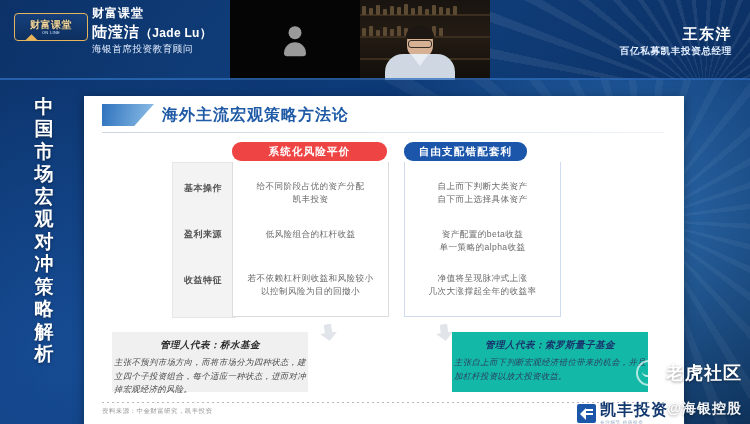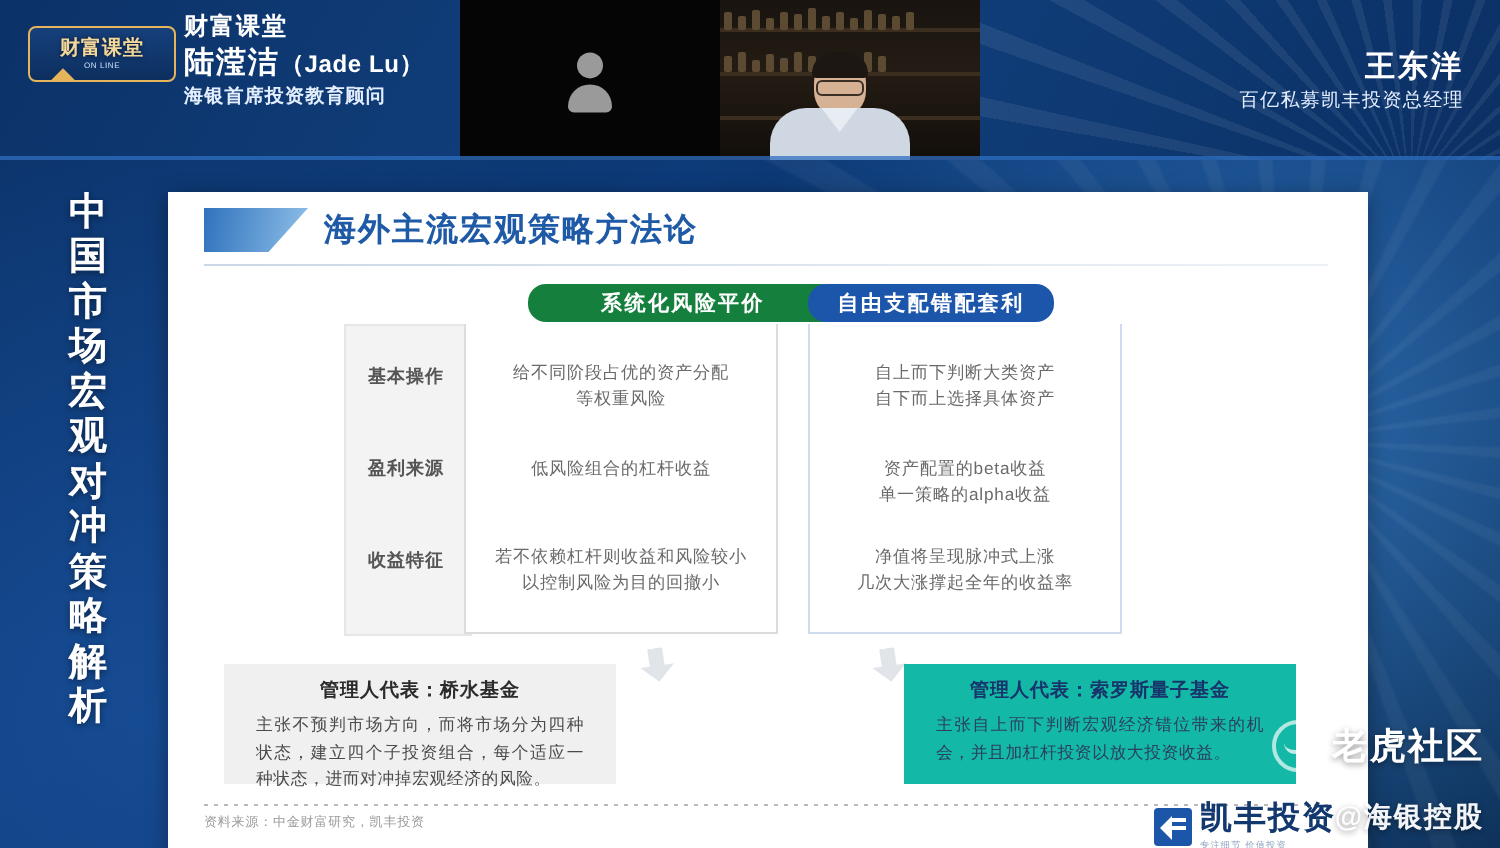--- a/index.html
+++ b/index.html
@@ -64,7 +64,7 @@
   .host-role{color:#ffffff;font-size:12px;font-weight:bold;letter-spacing:1px;line-height:1.3;}
   .host-name{color:#ffffff;font-size:15px;font-weight:bold;letter-spacing:1px;line-height:1.35;}
   .host-name .en{font-size:12px;font-weight:bold;letter-spacing:.3px;}
-  .host-title{color:#e3eeff;font-size:9.5px;font-weight:bold;letter-spacing:.6px;line-height:1.4;}
+  .host-title{color:#e3eeff;font-size:9.5px;font-weight:normal;letter-spacing:.6px;line-height:1.4;}
 
   .guest{position:absolute;right:18px;top:24px;text-align:right;}
   .guest-name{color:#ffffff;font-size:15px;font-weight:bold;letter-spacing:1.5px;line-height:1.35;}

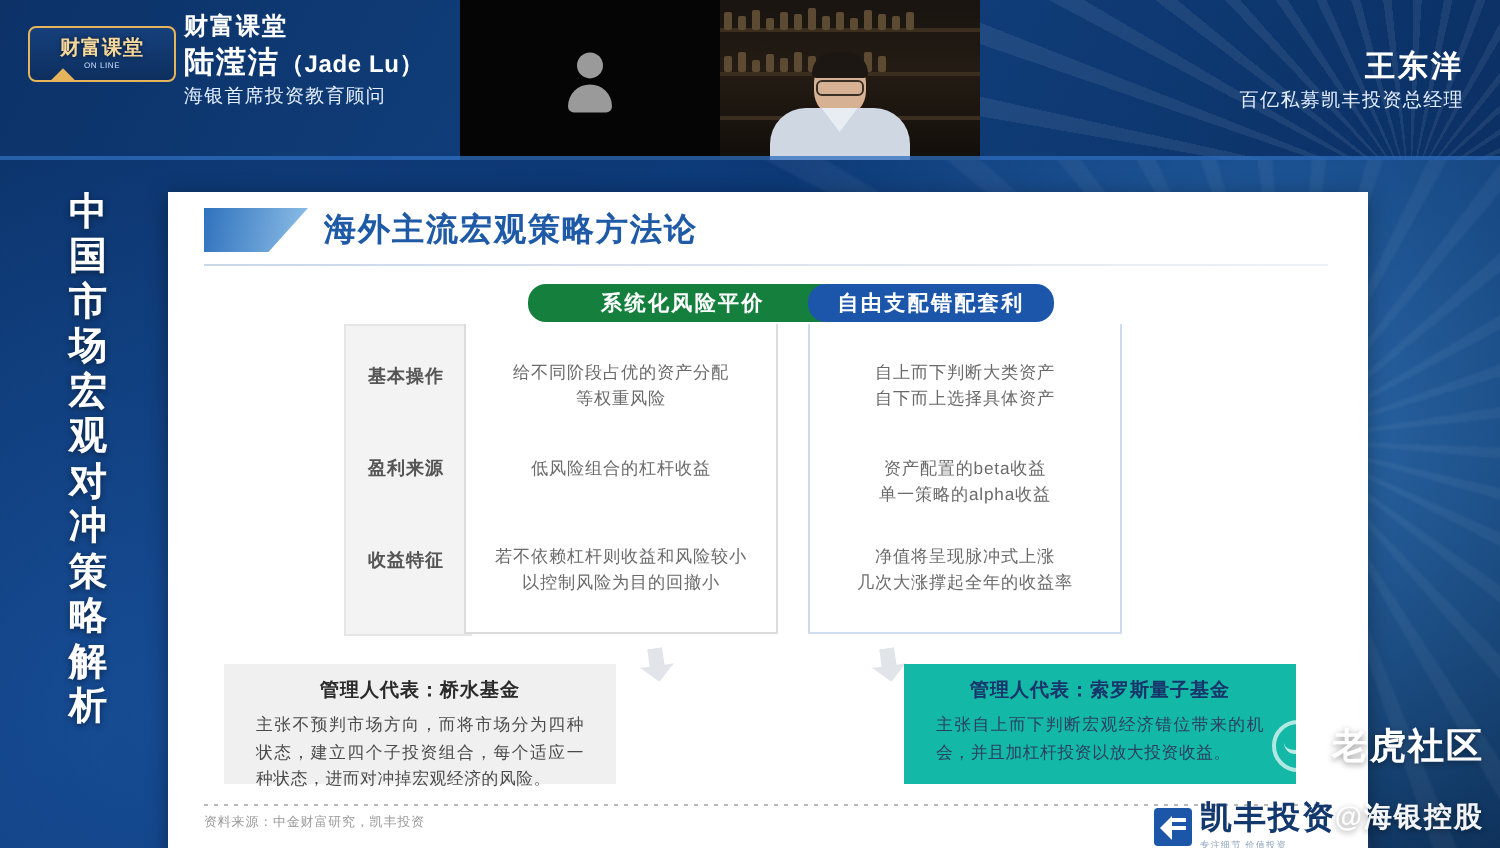--- a/index.html
+++ b/index.html
@@ -68,7 +68,7 @@
 
   .guest{position:absolute;right:18px;top:24px;text-align:right;}
   .guest-name{color:#ffffff;font-size:15px;font-weight:bold;letter-spacing:1.5px;line-height:1.35;}
-  .guest-title{color:#e3eeff;font-size:9.5px;font-weight:normal;letter-spacing:.7px;line-height:1.4;margin-left:34px;}
+  .guest-title{color:#e3eeff;font-size:9.5px;font-weight:bold;letter-spacing:.7px;line-height:1.4;margin-left:34px;}
 
   
   .tile{position:absolute;top:0;height:80px;overflow:hidden;}

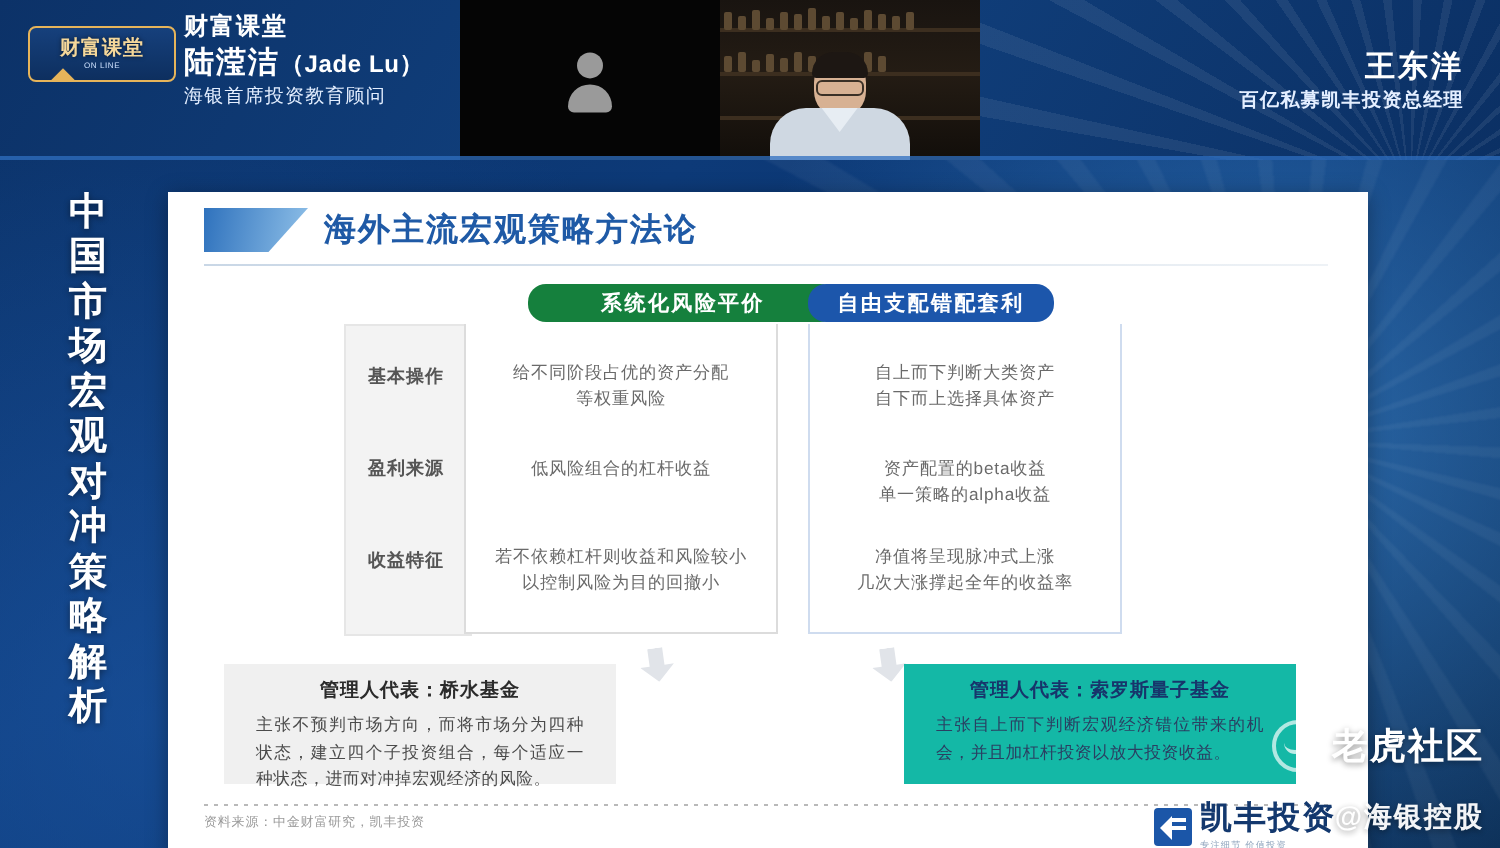--- a/index.html
+++ b/index.html
@@ -137,7 +137,7 @@
     display:flex;align-items:center;justify-content:center;
     font-size:10.5px;font-weight:bold;letter-spacing:1.2px;color:#ffffff;
   }
-  .pill-left{left:148px;width:155px;background:#15803d;margin-left:32px;}
+  .pill-left{left:148px;width:155px;background:#ef4444;}
   .pill-right{left:320px;width:123px;background:#1c56ab;}
 
   

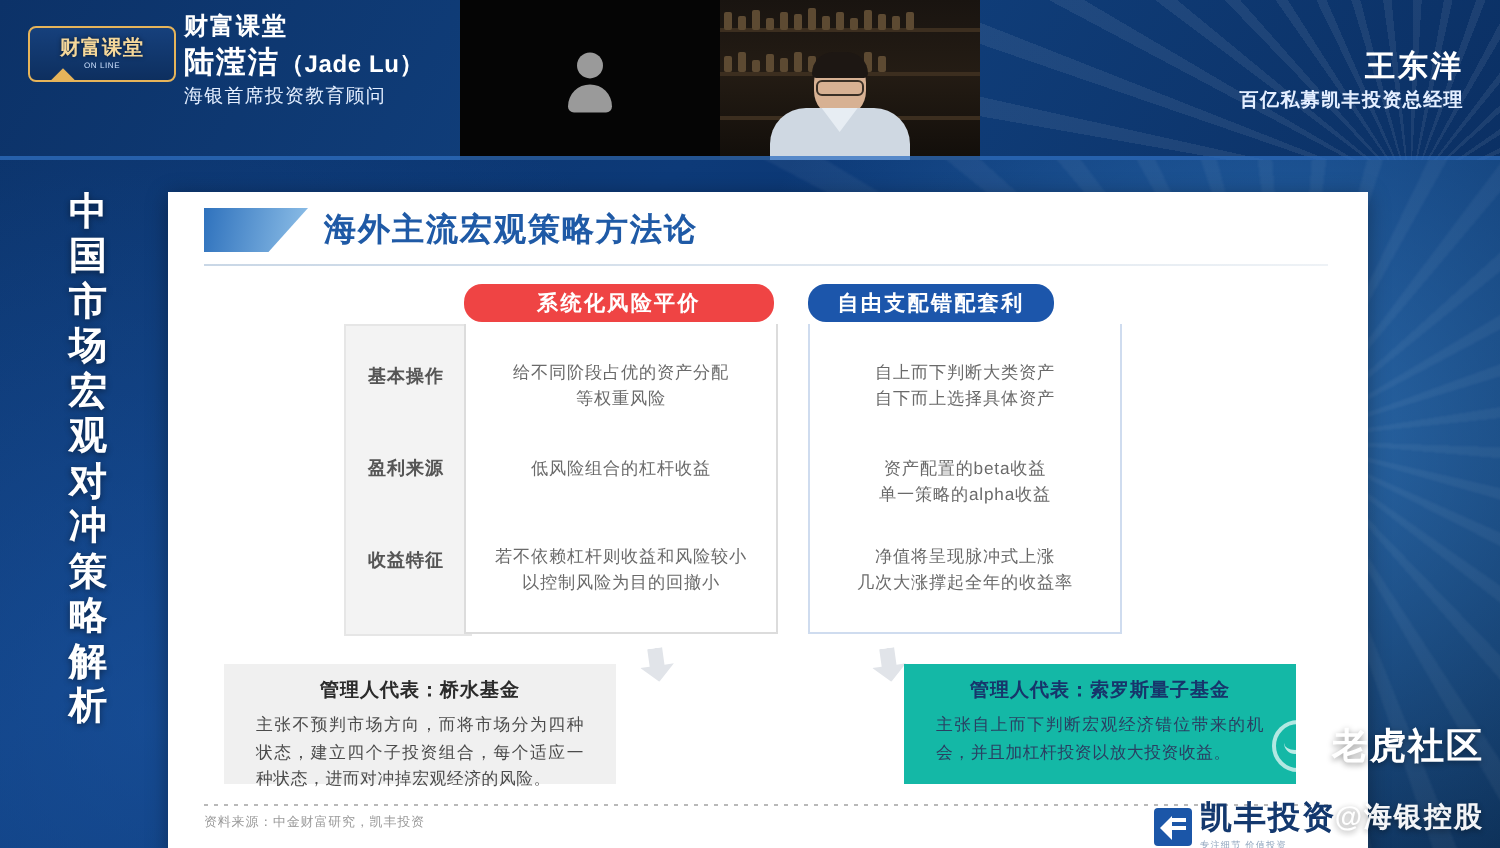--- a/index.html
+++ b/index.html
@@ -351,7 +351,7 @@
 
       <div class="colbox col-left">
         <div class="cell cell-1" style="white-space:pre-line">给不同阶段占优的资产分配
-等权重风险</div>
+凯丰投资</div>
         <div class="cell cell-2" style="white-space:pre-line">低风险组合的杠杆收益</div>
         <div class="cell cell-3" style="white-space:pre-line">若不依赖杠杆则收益和风险较小
 以控制风险为目的回撤小</div>

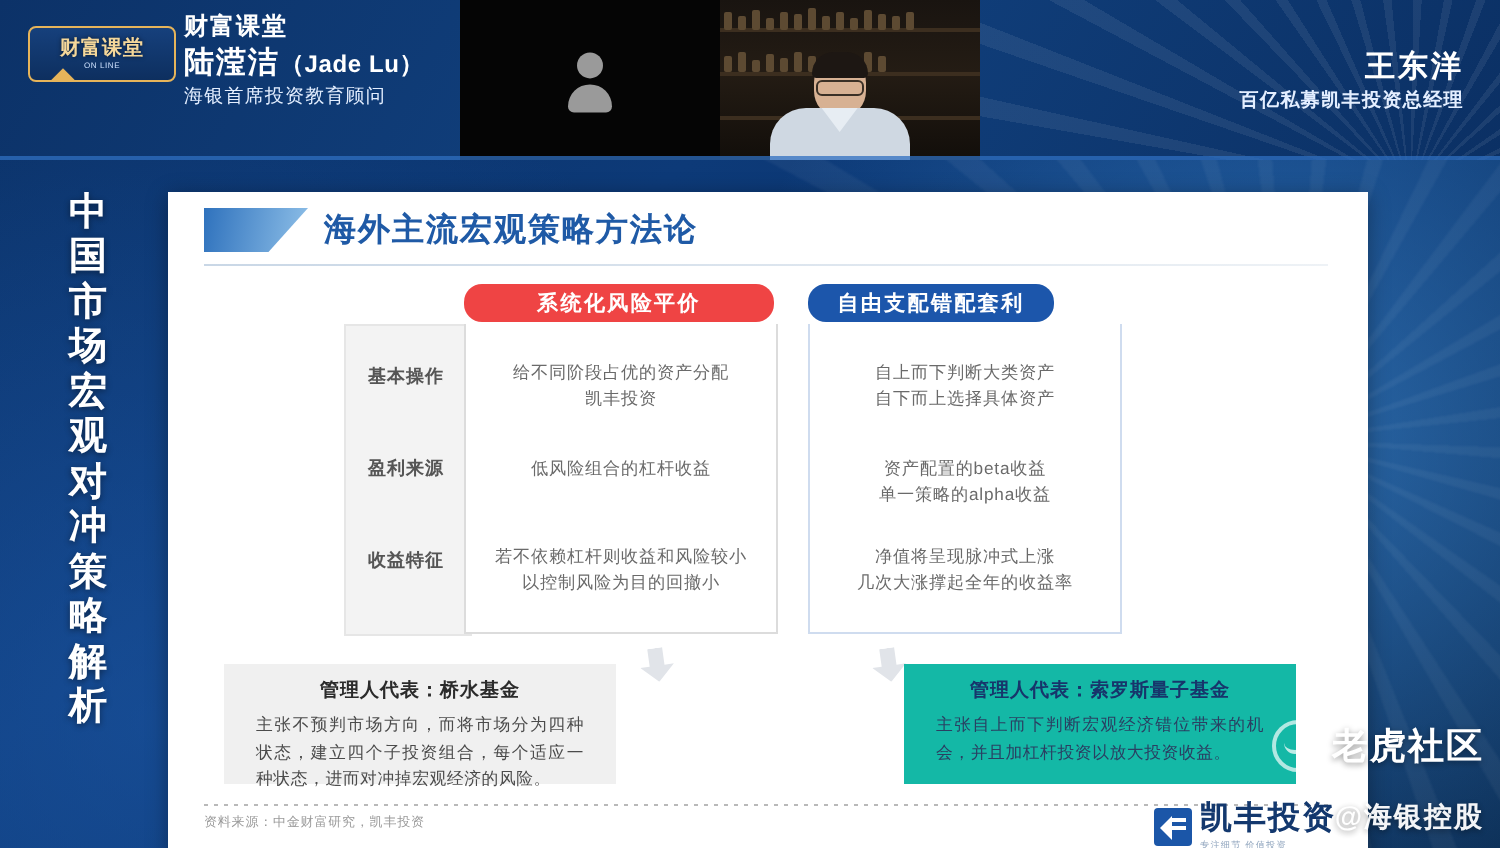--- a/index.html
+++ b/index.html
@@ -173,8 +173,9 @@
 
   
   .note{
-    position:absolute;top:236px;width:196px;height:60px;padding:7px 16px;
+    position:absolute;top:236px;width:196px;height:60px;padding:7px 2px;
     box-sizing:border-box;
+    font-style:italic;
   }
   .note-left{left:28px;background:#f0f0f0;}
   .note-right{left:368px;background:#14b8a6;}

